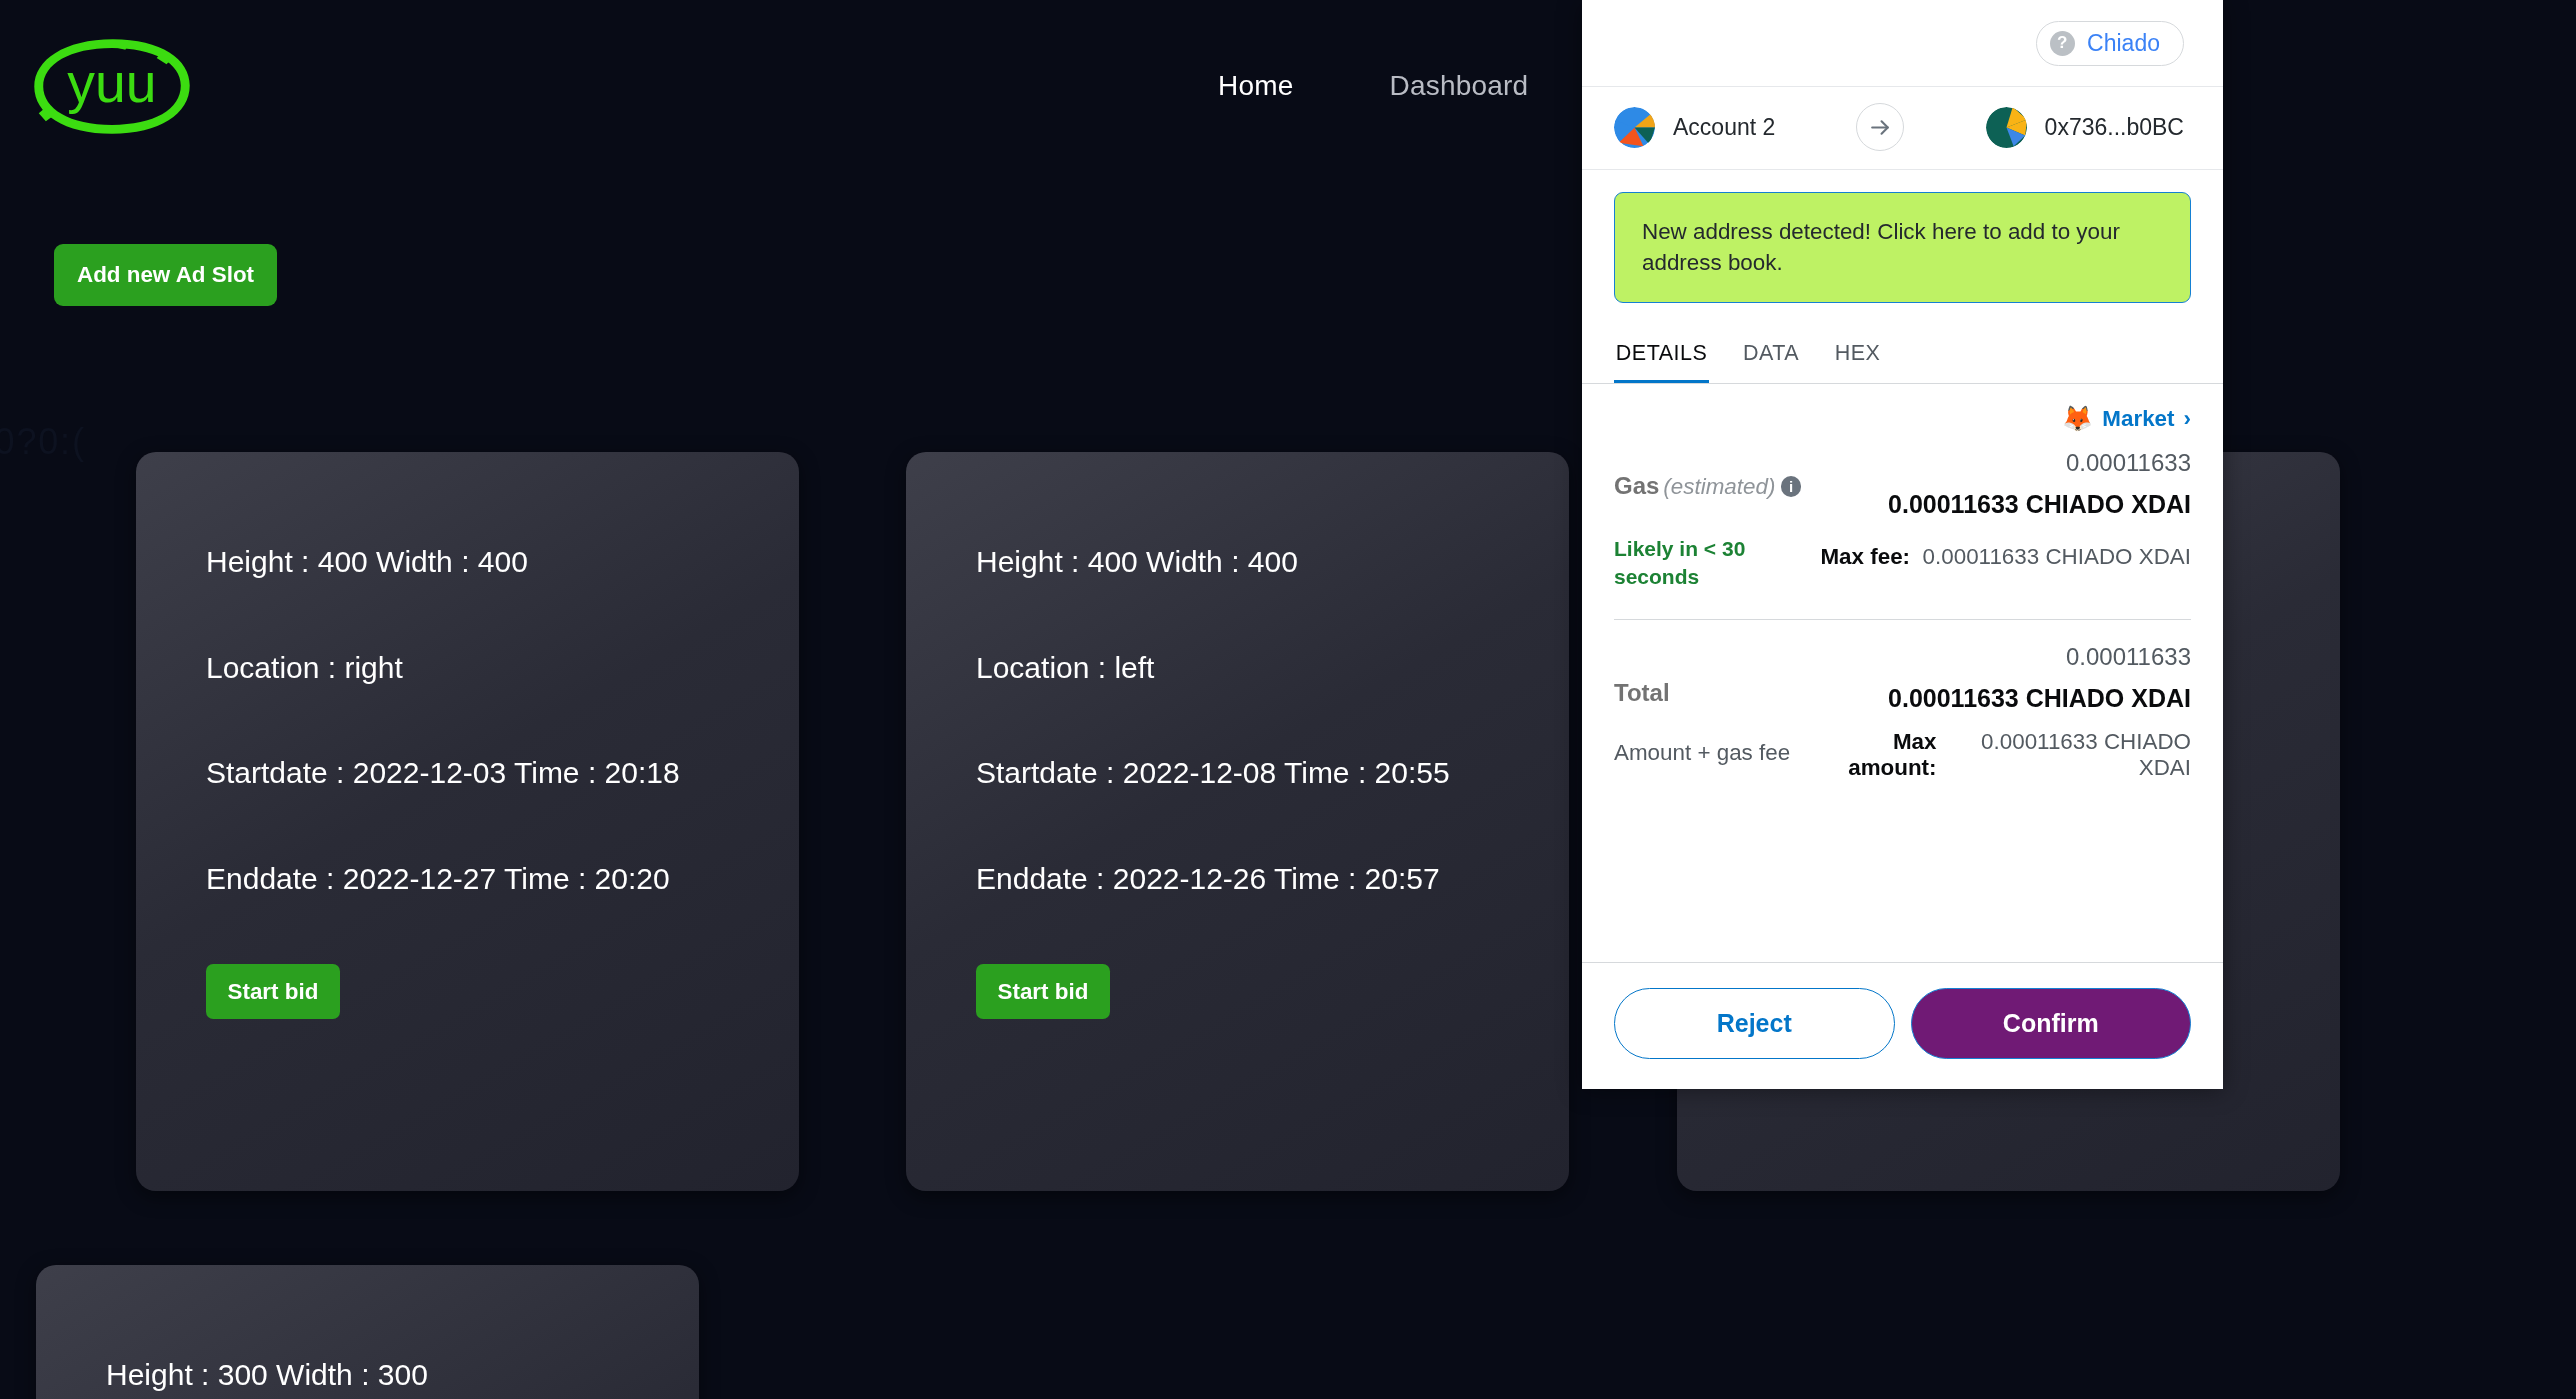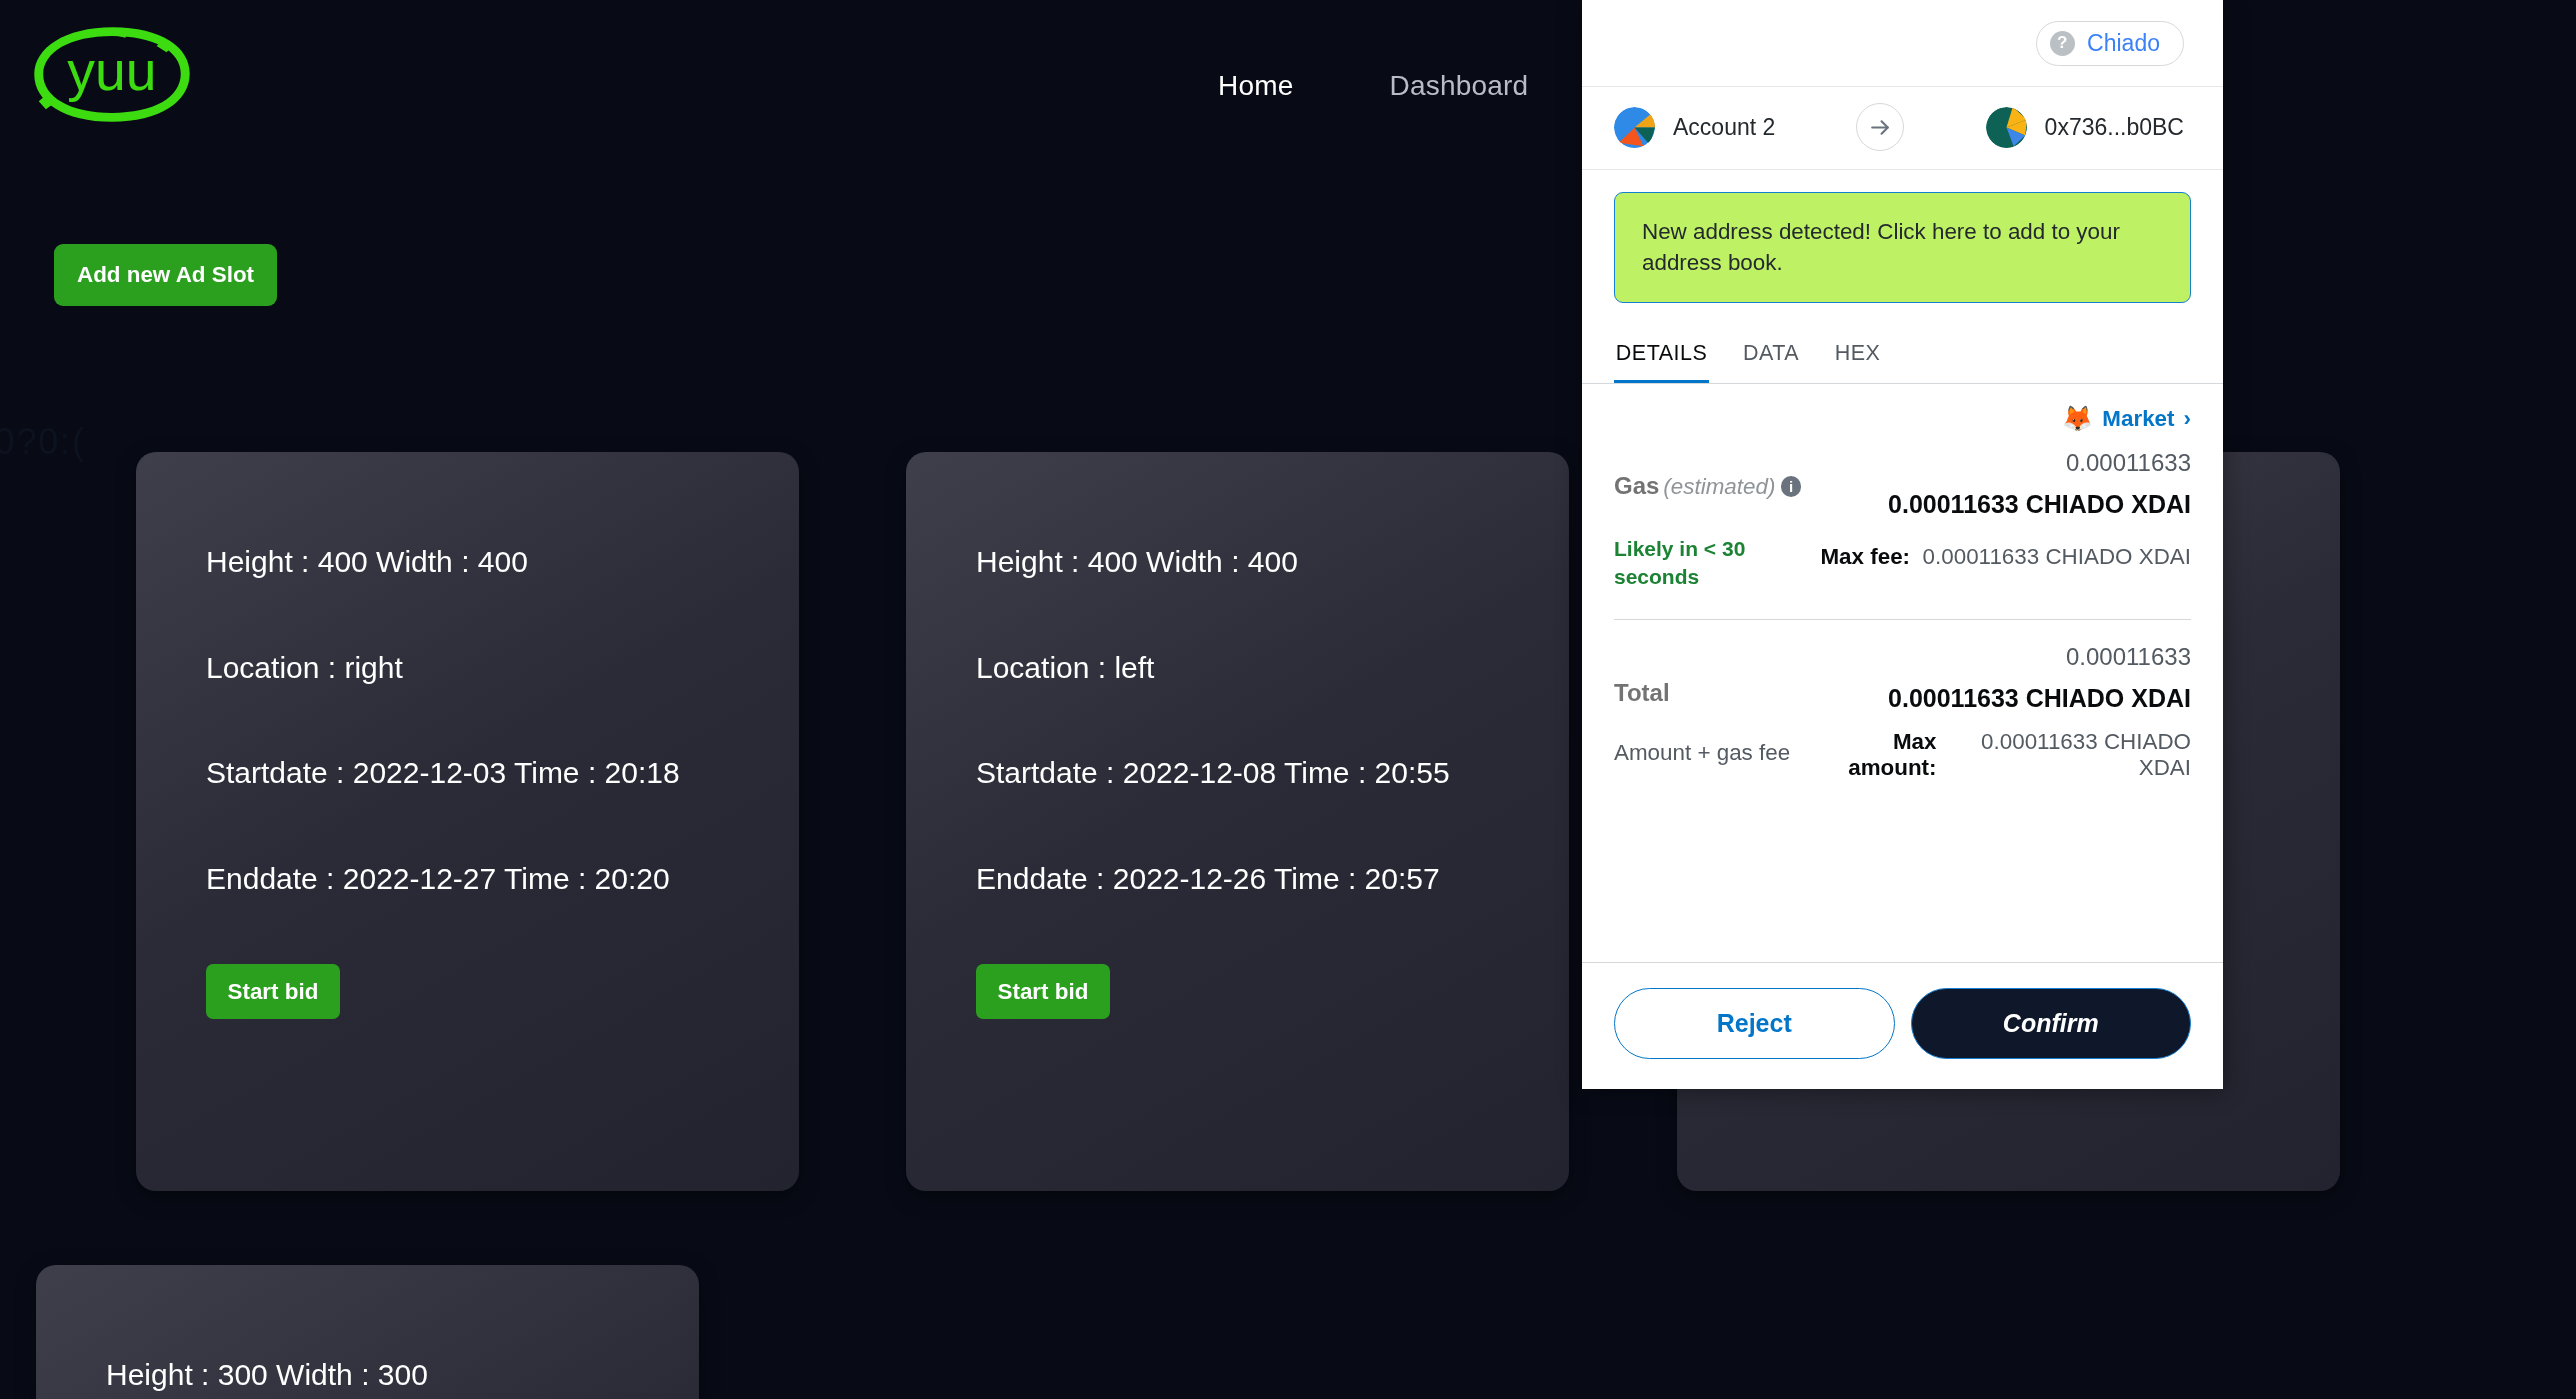--- a/index.html
+++ b/index.html
@@ -18,7 +18,7 @@
     display: flex; align-items: center;
   }
   .logo-wrap {
-    position: absolute; left: 27px; top: 20px;
+    position: absolute; left: 27px; top: 32px;
     width: 170px; height: 109px;
   }
   .logo-wrap svg { display: block; }

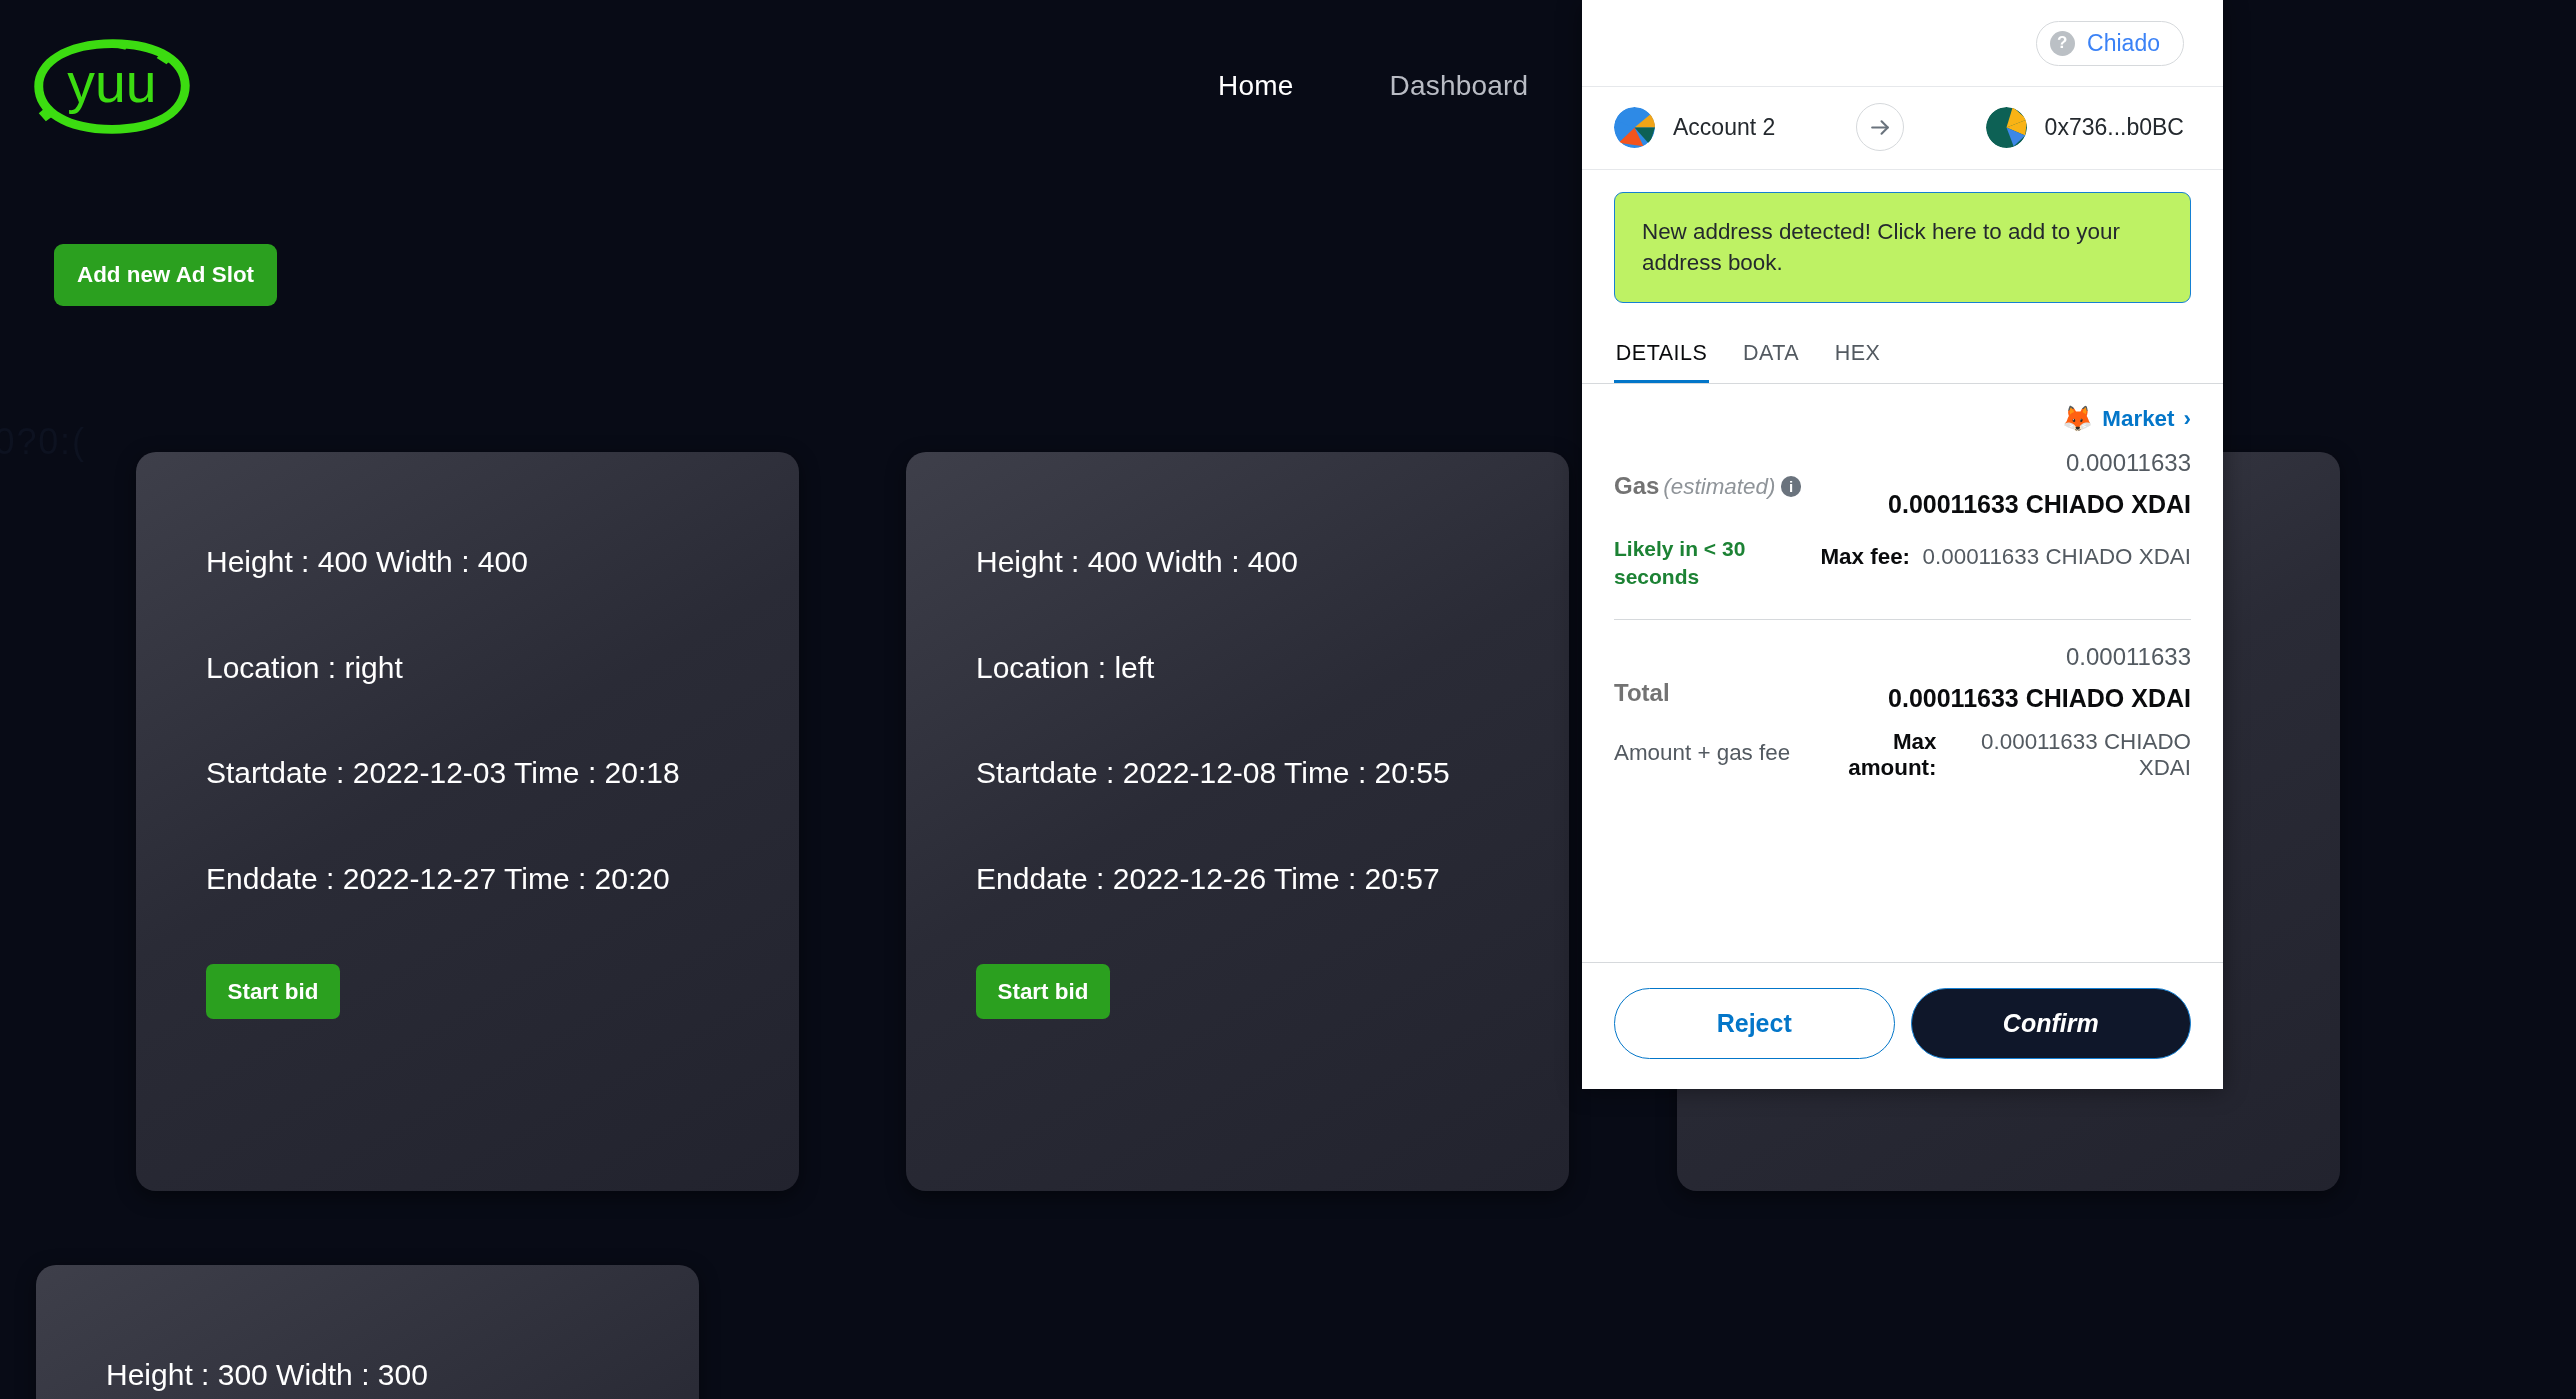--- a/index.html
+++ b/index.html
@@ -189,7 +189,7 @@
     padding: 20px 0; cursor: pointer; text-align: center;
   }
   .mm-btn.secondary { background: #fff; color: #0376c9; border: 1.8px solid #0376c9; }
-  .mm-btn.primary { background: #0f172a; color: #fff; border: 1.8px solid #1580d3; font-style: italic; }
+  .mm-btn.primary { background: #701a75; color: #fff; border: 1.8px solid #1580d3; }
 </style>
 </head>
 <body>

